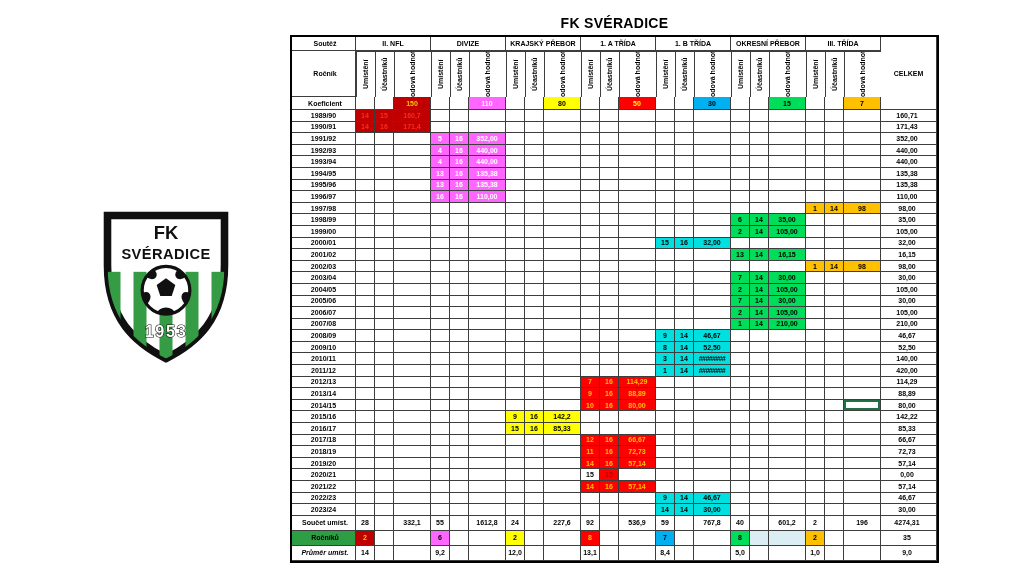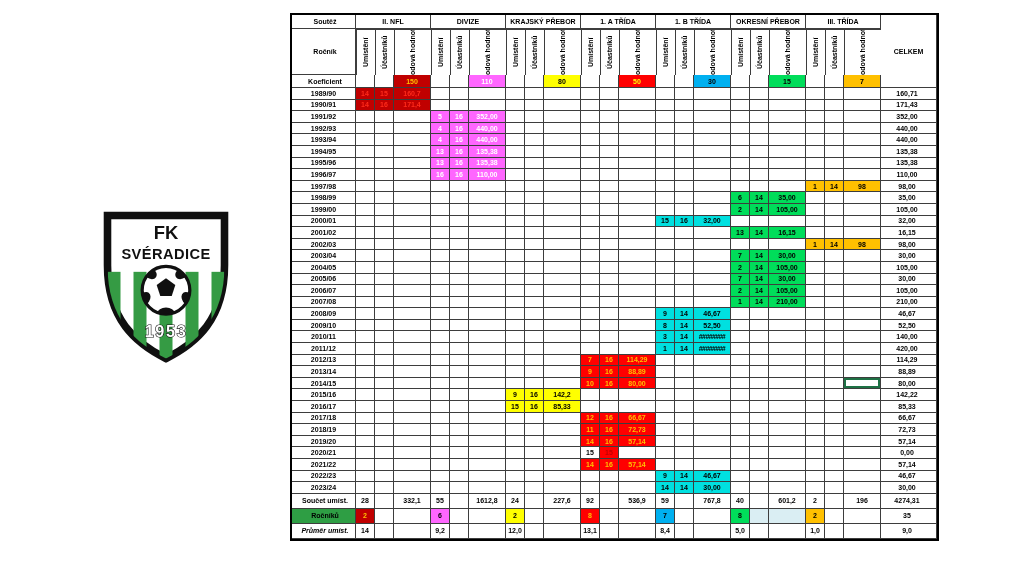--- a/index.html
+++ b/index.html
@@ -78,6 +78,7 @@
 </div>
 
 <div class="sheet">
+  <div class="title">FK SVÉRADICE</div>
   <div class="grid" id="grid">
       <div class="lab bR2" style="grid-area: 1 / 1;">Soutěž</div>
       <div class="lab norm bR2" style="grid-area: 2 / 1;">Ročník</div>

